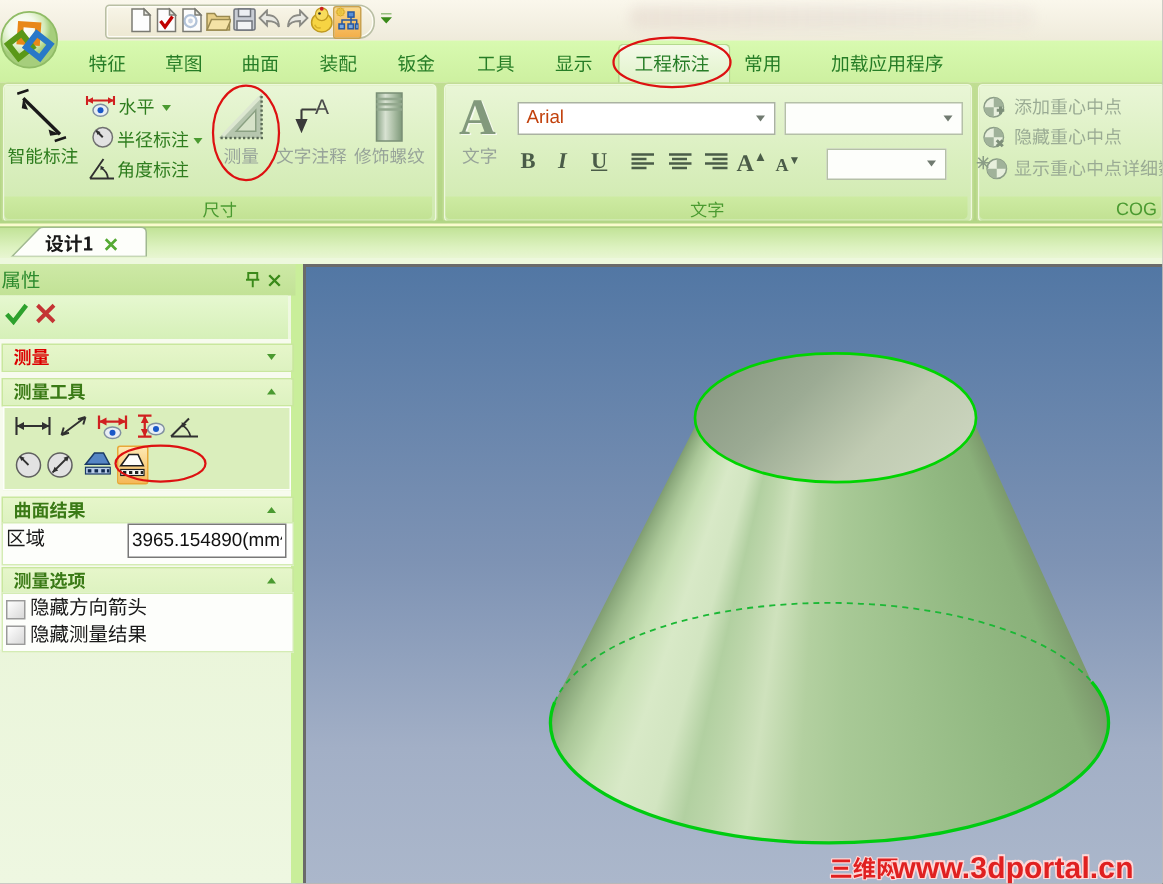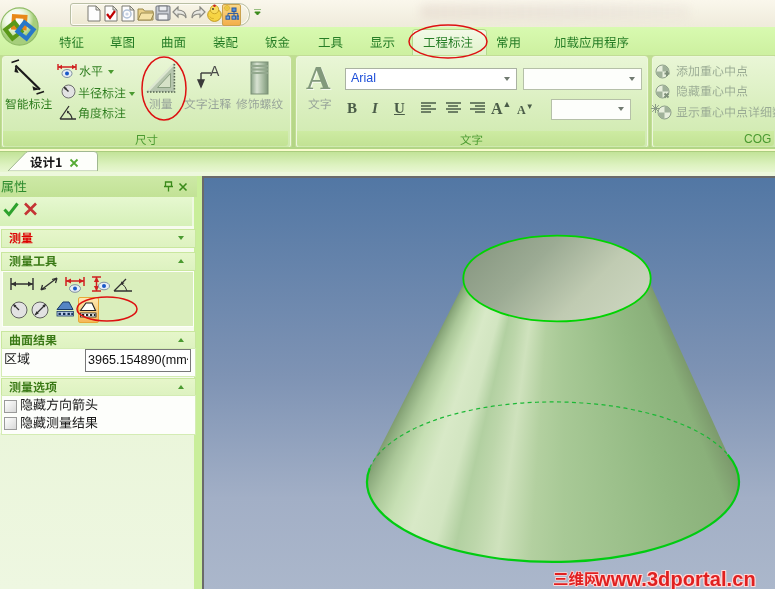--- a/index.html
+++ b/index.html
@@ -204,7 +204,7 @@
         <path d="M5 0.7C5.3 1.3 5.7 2 5.9 2.5L6.8 2.2C6.7 1.7 6.3 1 5.9 0.4ZM0.6 2.5V3.4H2.4C3.1 5.2 4.1 6.8 5.3 8C4 9.1 2.4 9.9 0.4 10.5C0.6 10.7 0.9 11.1 1 11.3C3 10.7 4.6 9.8 5.9 8.7C7.3 9.8 8.9 10.7 10.8 11.2C11 11 11.2 10.6 11.4 10.4C9.5 10 7.9 9.1 6.6 8C7.8 6.8 8.7 5.3 9.4 3.4H11.3V2.5ZM5.9 7.4C4.8 6.3 4 4.9 3.4 3.4H8.4C7.8 5 7 6.3 5.9 7.4Z M17.2 6.1V6.8H12.6V7.7H17.2V10.2C17.2 10.4 17.2 10.4 17 10.5C16.7 10.5 16 10.5 15.2 10.4C15.3 10.7 15.5 11.1 15.6 11.3C16.6 11.3 17.2 11.3 17.6 11.2C18 11 18.2 10.8 18.2 10.2V7.7H22.8V6.8H18.2V6.4C19.2 5.9 20.3 5.1 21 4.3L20.4 3.8L20.2 3.9H14.5V4.7H19.3C18.7 5.2 17.9 5.8 17.2 6.1ZM16.8 0.7C17 1 17.3 1.4 17.4 1.7H12.7V4.1H13.6V2.5H21.7V4.1H22.7V1.7H18.4C18.3 1.3 18 0.8 17.7 0.4Z" fill="#97a399"></path>
       </svg></div>
 <div class="abs" style="left:345px;top:68px;width:170px;height:20px;background:#fff;border:1px solid #aab2a2"></div>
-<div class="abs" style="left:351px;top:71px;font-size:12.5px;color:#1d4ed8">Arial</div>
+<div class="abs" style="left:351px;top:71px;font-size:12.5px;color:#c2410c">Arial</div>
 <svg class="abs" style="left:503px;top:76px" width="8" height="6" viewBox="0 0 8 6">
       <path d="M1 1 L4 5 L7 1 Z" fill="#707a70"></path>
     </svg>

